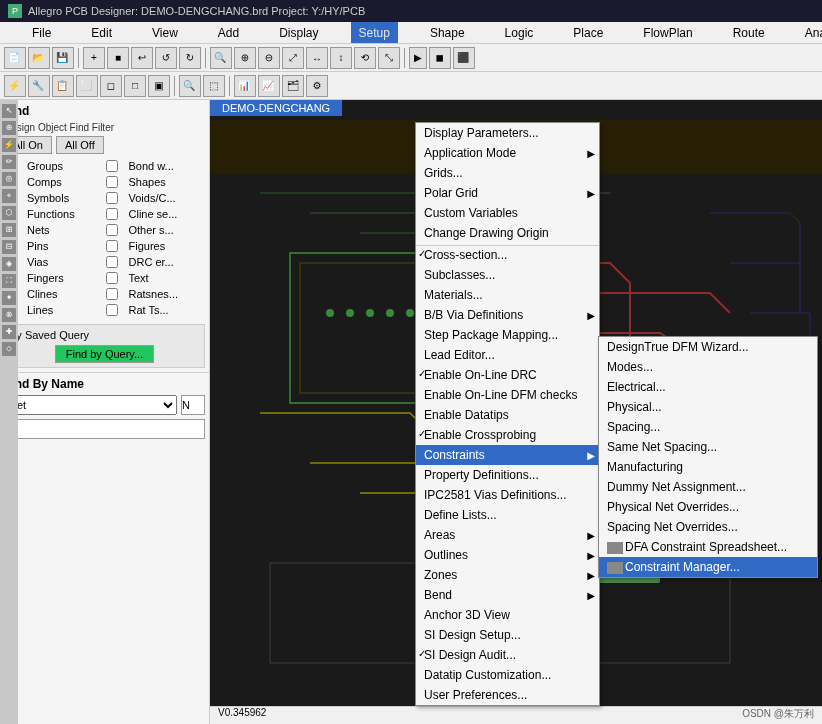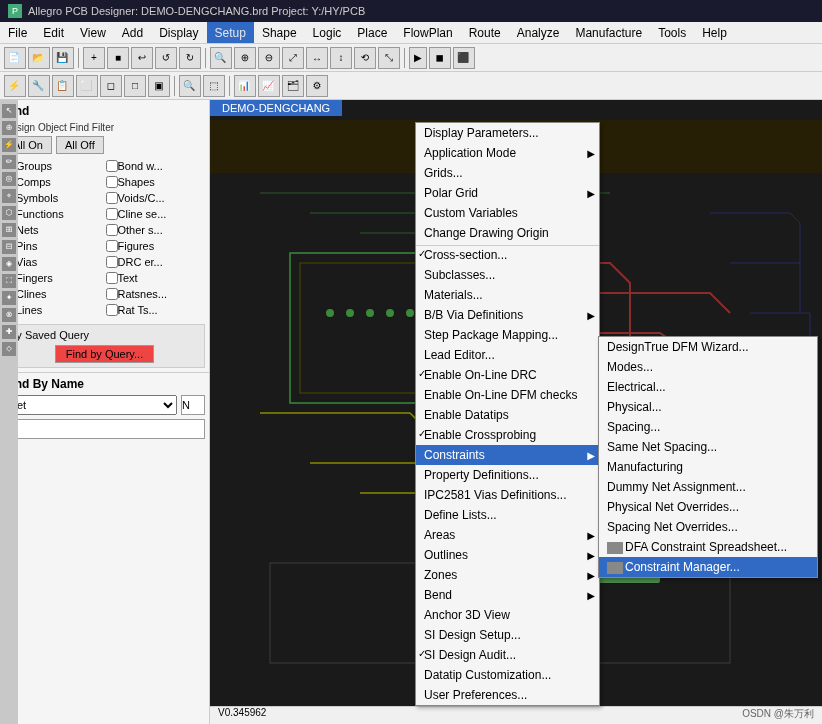--- a/index.html
+++ b/index.html
@@ -10,7 +10,7 @@
 
     
     #menu-bar { background: #f0f0f0; height: 22px; display: flex; align-items: center; border-bottom: 1px solid #ccc; }
-    .menu-item { padding: 2px 8px; font-size: 12px; cursor: pointer; height: 100%; display: flex; align-items: center; }
+    .menu-item { padding: 2px 8px; font-size: 12px; cursor: pointer; height: 100%; display: flex; align-items: center; margin-left: 24px; }
     .menu-item.active { background: #316ac5; color: #e5e5e5; }
 
     

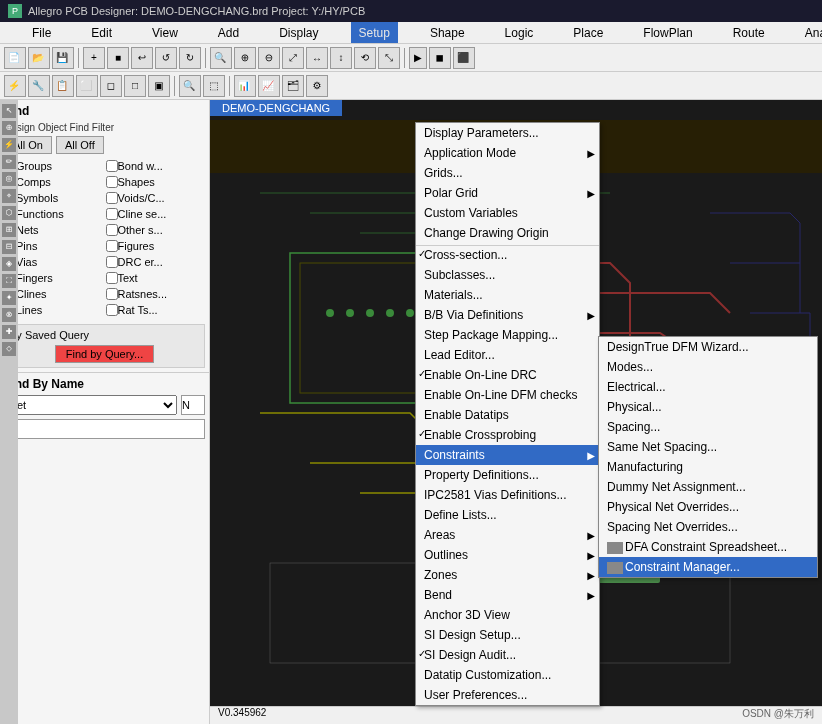--- a/index.html
+++ b/index.html
@@ -34,7 +34,7 @@
     #find-buttons { display: flex; gap: 4px; margin-bottom: 6px; }
     .find-btn { padding: 2px 8px; background: #e0e0e0; border: 1px solid #999; cursor: pointer; font-size: 11px; }
 
-    .checkbox-row { display: flex; align-items: flex-start; margin-bottom: 2px; font-size: 11px; gap: 0; }
+    .checkbox-row { display: flex; align-items: flex-start; margin-bottom: 2px; font-size: 11px; gap: 11px; }
     .checkbox-row input[type=checkbox] { width: 12px; height: 12px; }
     .two-col { display: grid; grid-template-columns: 1fr 1fr; gap: 2px; }
 

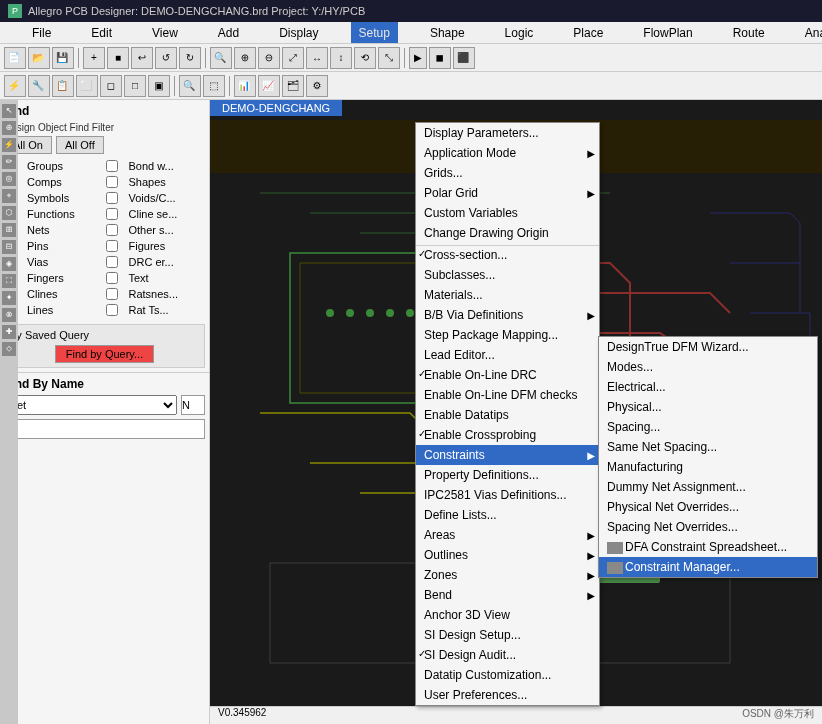--- a/index.html
+++ b/index.html
@@ -40,7 +40,7 @@
 
     #by-saved-query { margin-top: 6px; padding: 4px; background: #e8e8e8; border: 1px solid #ccc; }
     #by-saved-query-label { font-size: 11px; margin-bottom: 4px; }
-    #find-by-query-btn { padding: 2px 10px; background: #ef4444; border: 1px solid #999; cursor: pointer; font-size: 11px; display: block; margin: 0 auto; }
+    #find-by-query-btn { padding: 2px 10px; background: #22c55e; border: 1px solid #999; cursor: pointer; font-size: 11px; display: block; margin: 0 auto; }
 
     #find-by-name { padding: 4px; }
     #find-by-name-title { font-weight: bold; font-size: 12px; margin-bottom: 4px; }

